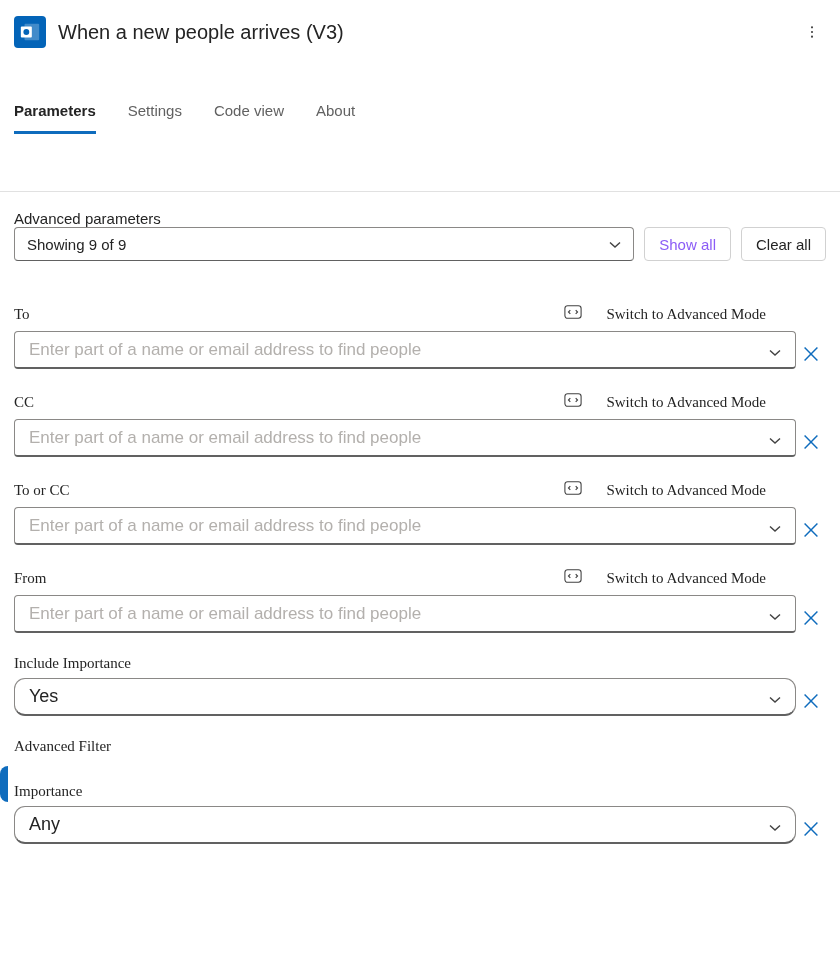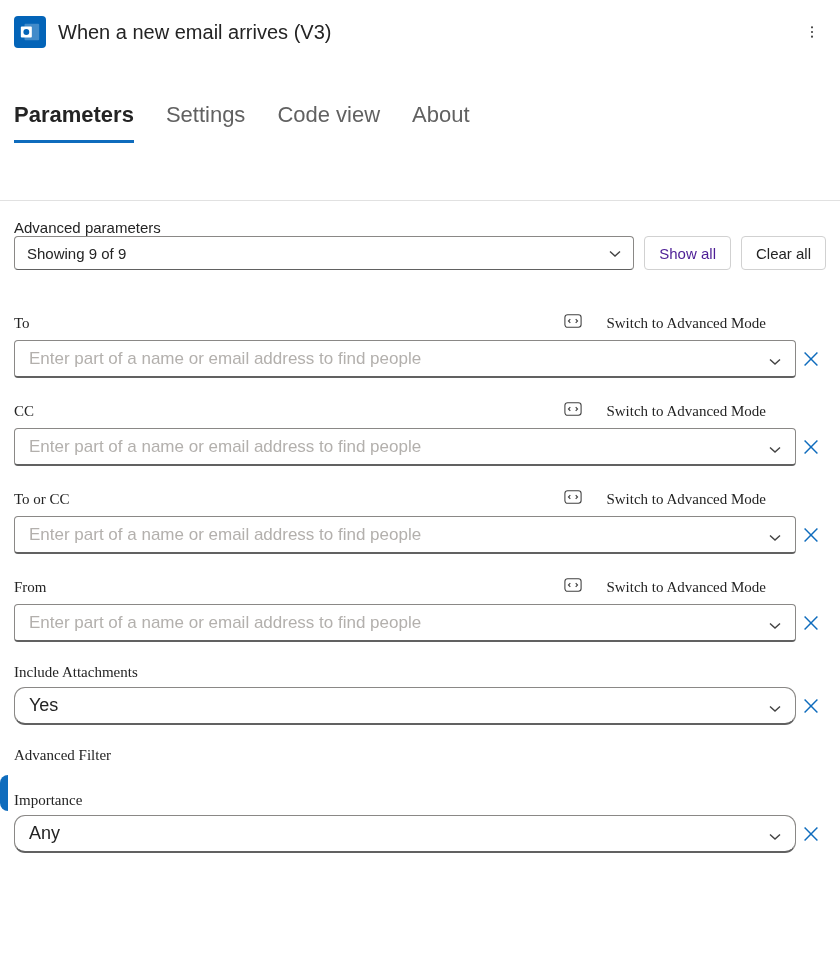--- a/index.html
+++ b/index.html
@@ -200,7 +200,7 @@
           <circle cx="8" cy="12" r="3.2" fill="#0364b8"></circle>
         </svg>
     </div>
-    <div class="header-title">When a new email arrives (V3)</div>
+    <div class="header-title">When a new people arrives (V3)</div>
     <div class="more-btn">
       <svg viewBox="0 0 24 24">
           <circle cx="12" cy="5" r="1.6"></circle>

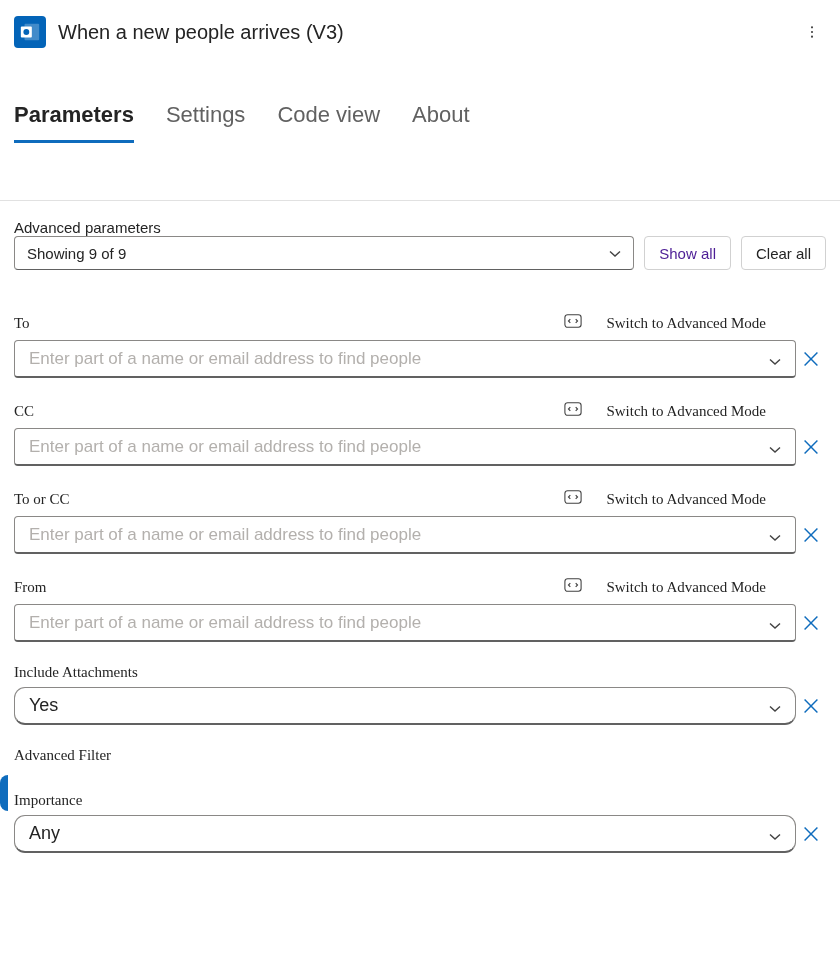--- a/index.html
+++ b/index.html
@@ -54,7 +54,7 @@
     border-bottom: 1px solid transparent;
   }
   .tab {
-    font-size: 22px;
+    font-size: 15px;
     color: #616161;
     padding-bottom: 12px;
     cursor: pointer;

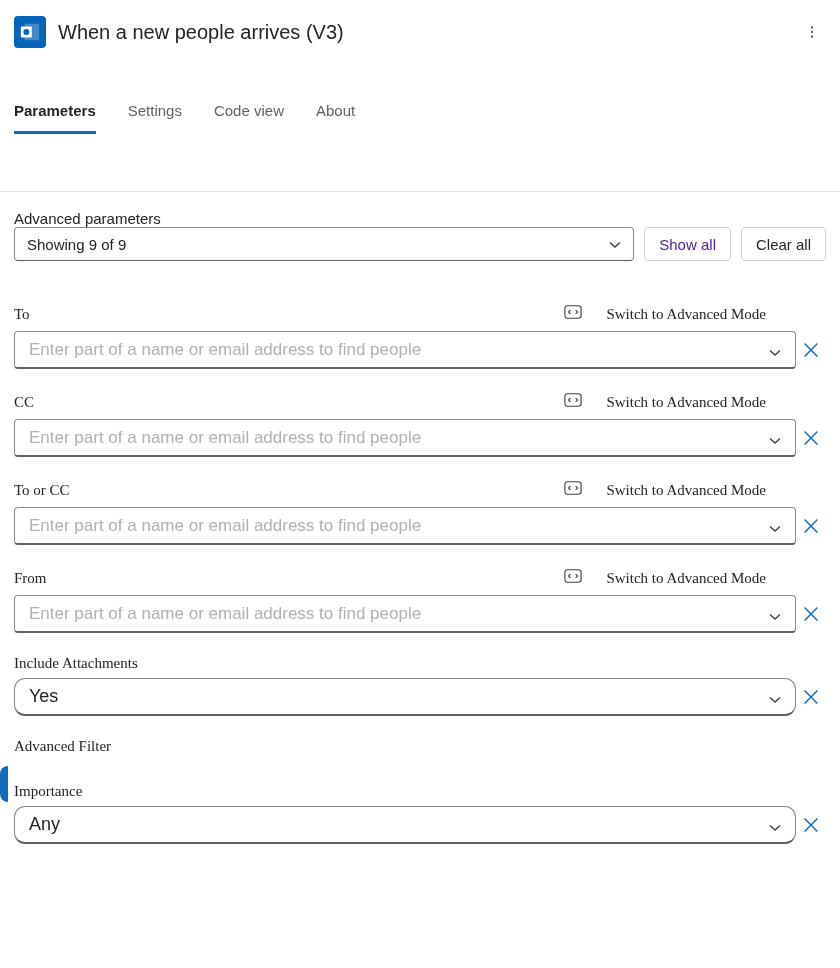--- a/index.html
+++ b/index.html
@@ -112,7 +112,7 @@
     display: flex;
     align-items: center;
   }
-  .btn.disabled { color: #4c1d95; cursor: default; }
+  .btn.disabled { color: #8b5cf6; cursor: default; }
 
   
   .param {

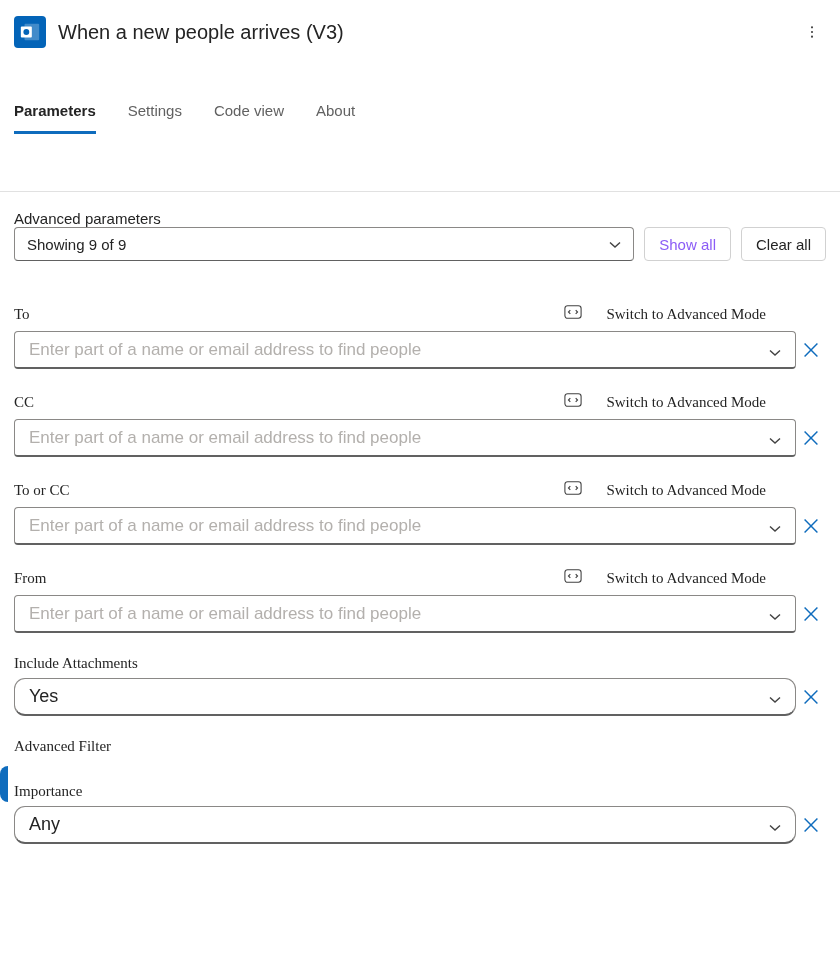--- a/index.html
+++ b/index.html
@@ -143,7 +143,7 @@
 
   .param-body {
     display: flex;
-    align-items: center;
+    align-items: flex-end;
     gap: 0;
   }
   .combobox, .select, .textinput {

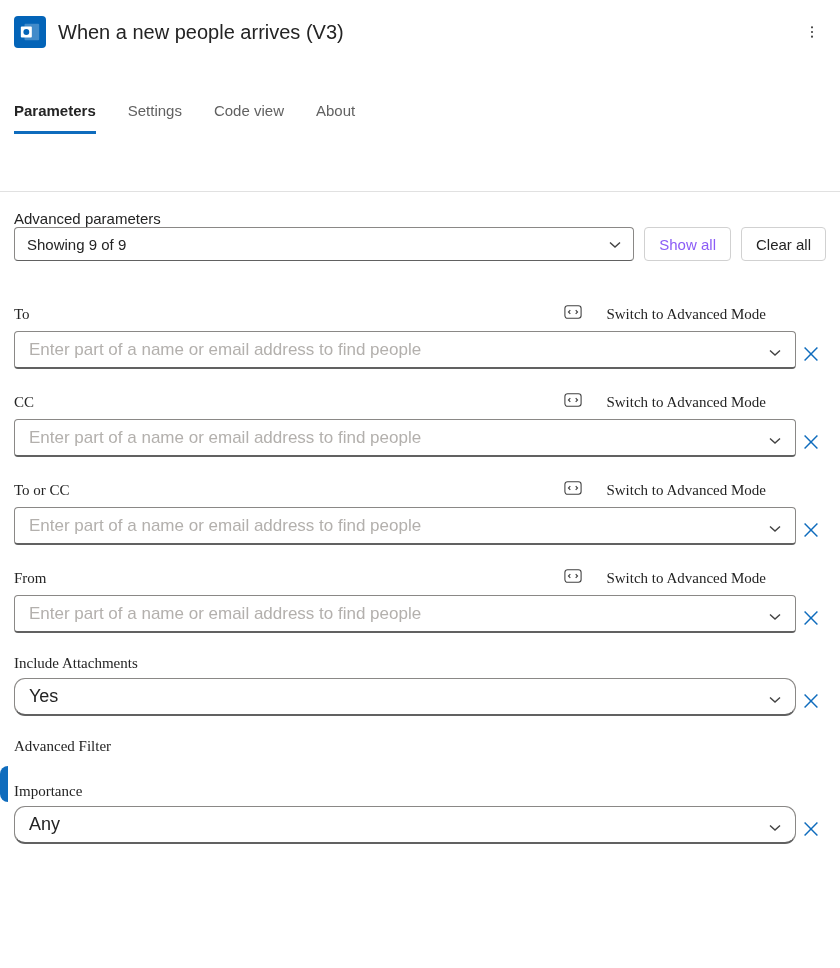--- a/index.html
+++ b/index.html
@@ -343,7 +343,7 @@
 
   <div class="param">
     <div class="param-header">
-      <div class="param-label">Include Attachments</div>
+      <div class="param-label">Include Importance</div>
     </div>
     <div class="param-body">
       <div class="select">

